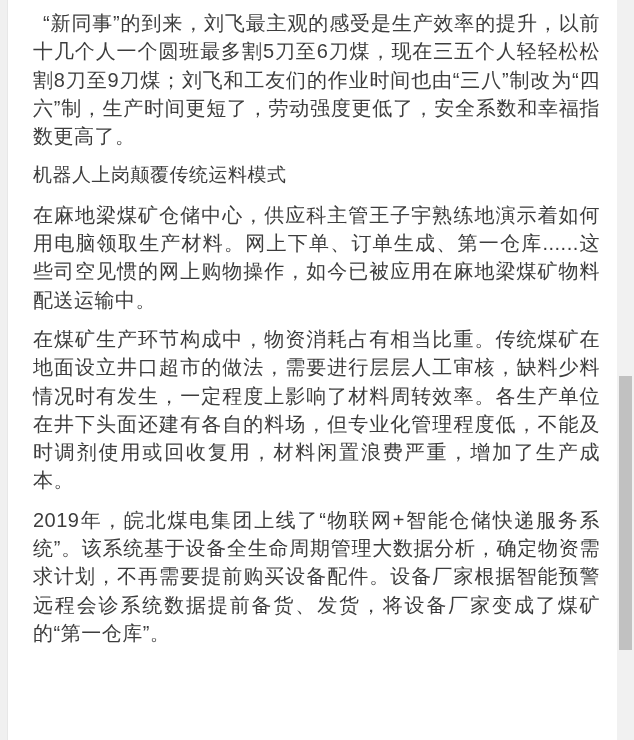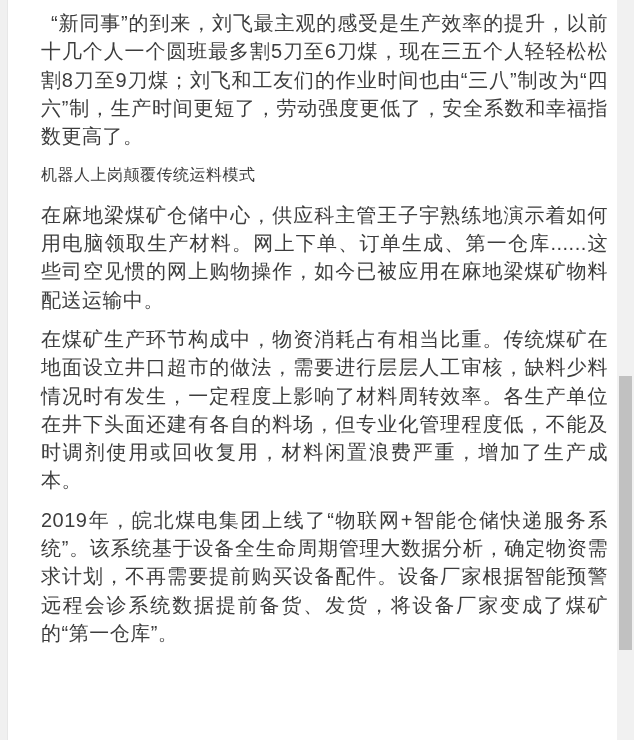--- a/index.html
+++ b/index.html
@@ -36,7 +36,6 @@
     box-sizing: border-box;
     padding: 9px 17px 8px 25px;
     overflow: hidden;
-    margin-left: 8px;
   }
   .para {
     font-size: 20px;

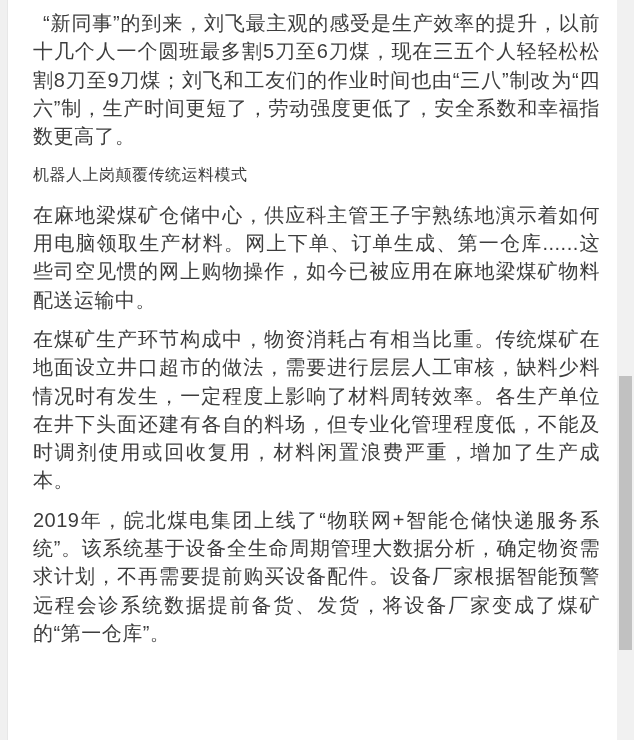--- a/index.html
+++ b/index.html
@@ -49,7 +49,7 @@
     text-indent: 10px;
   }
   .heading {
-    font-size: 16px;
+    font-size: 19px;
     line-height: 28.3px;
     color: #3d3d3d;
     margin: 0 0 11px 0;

